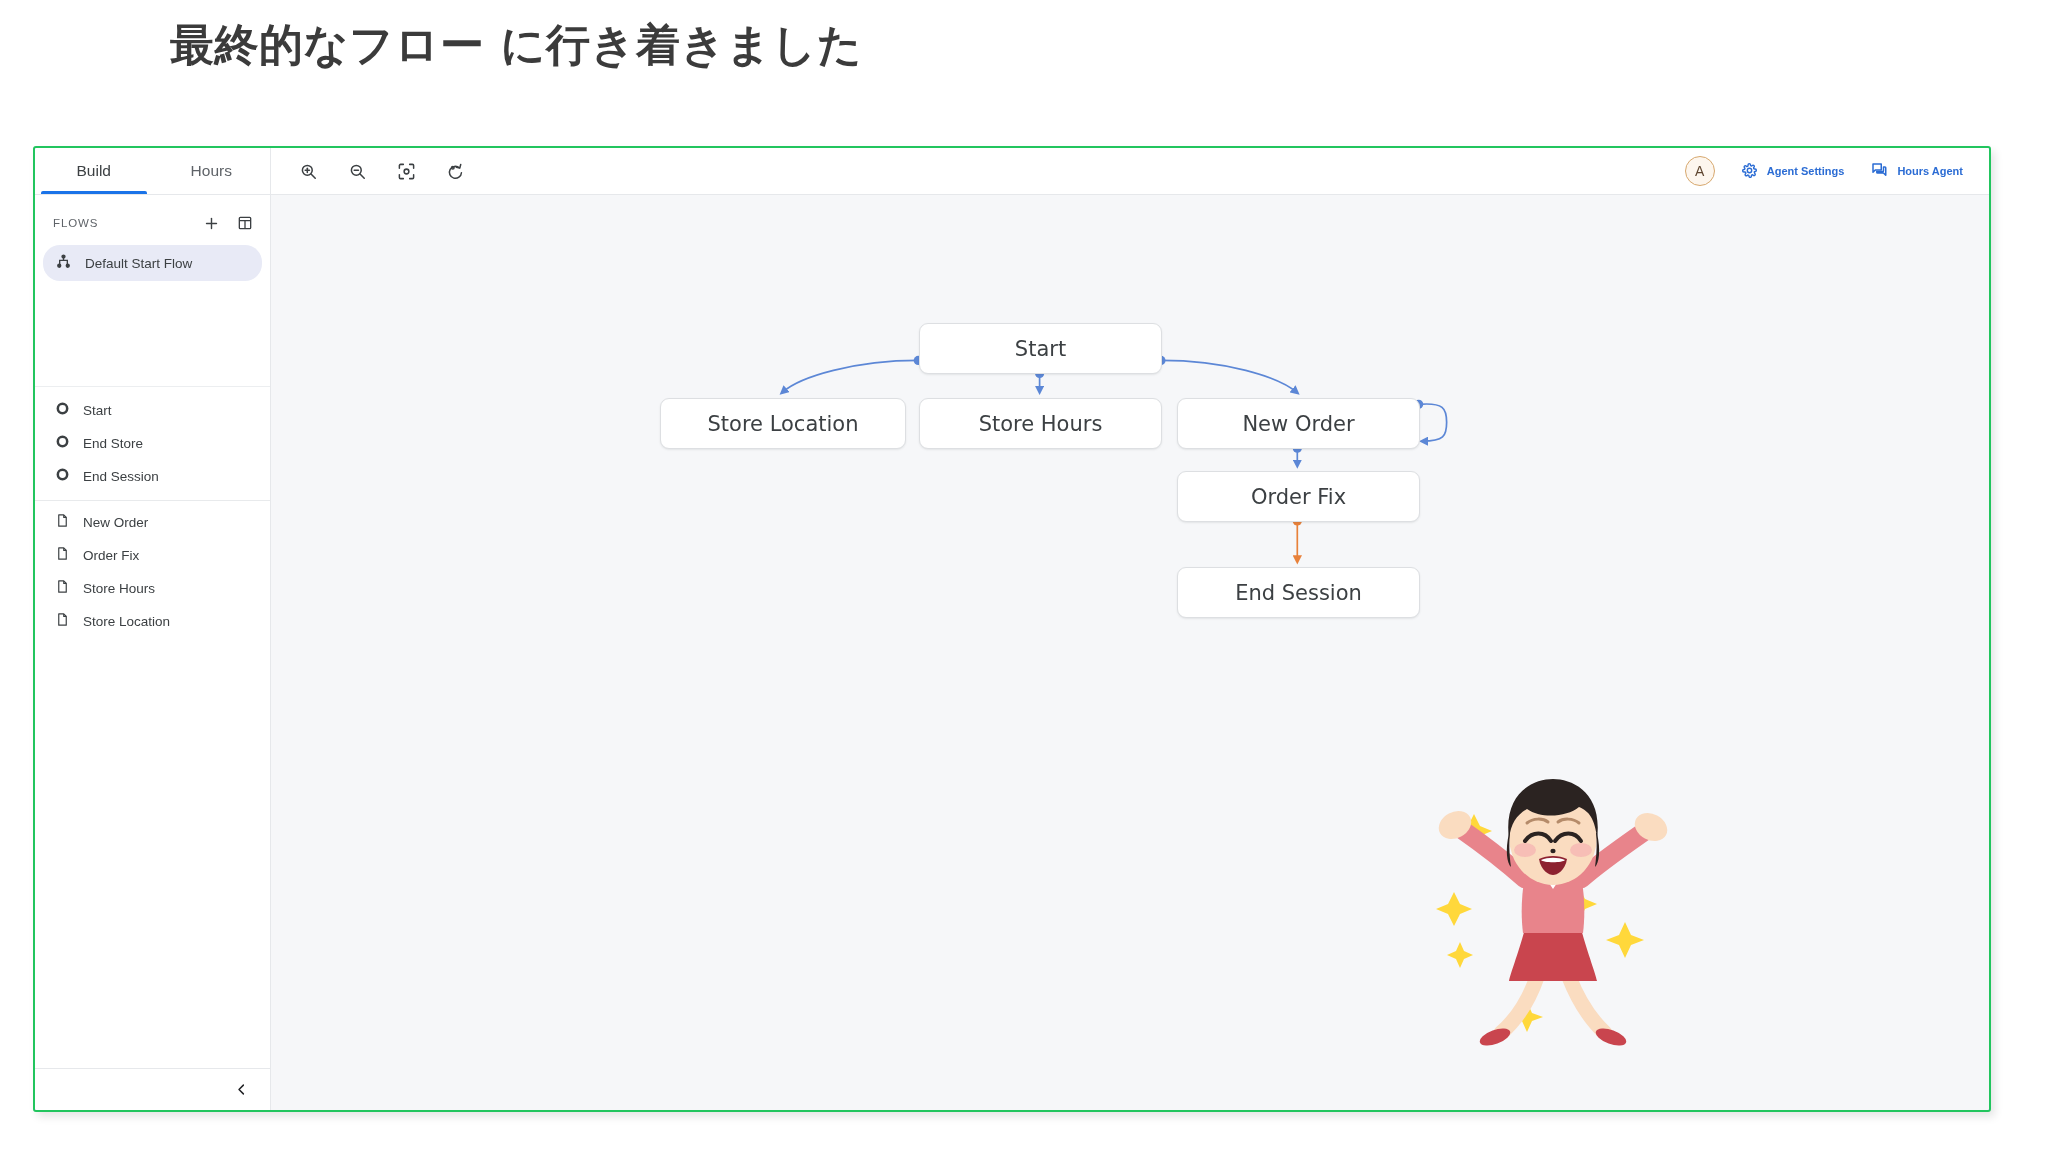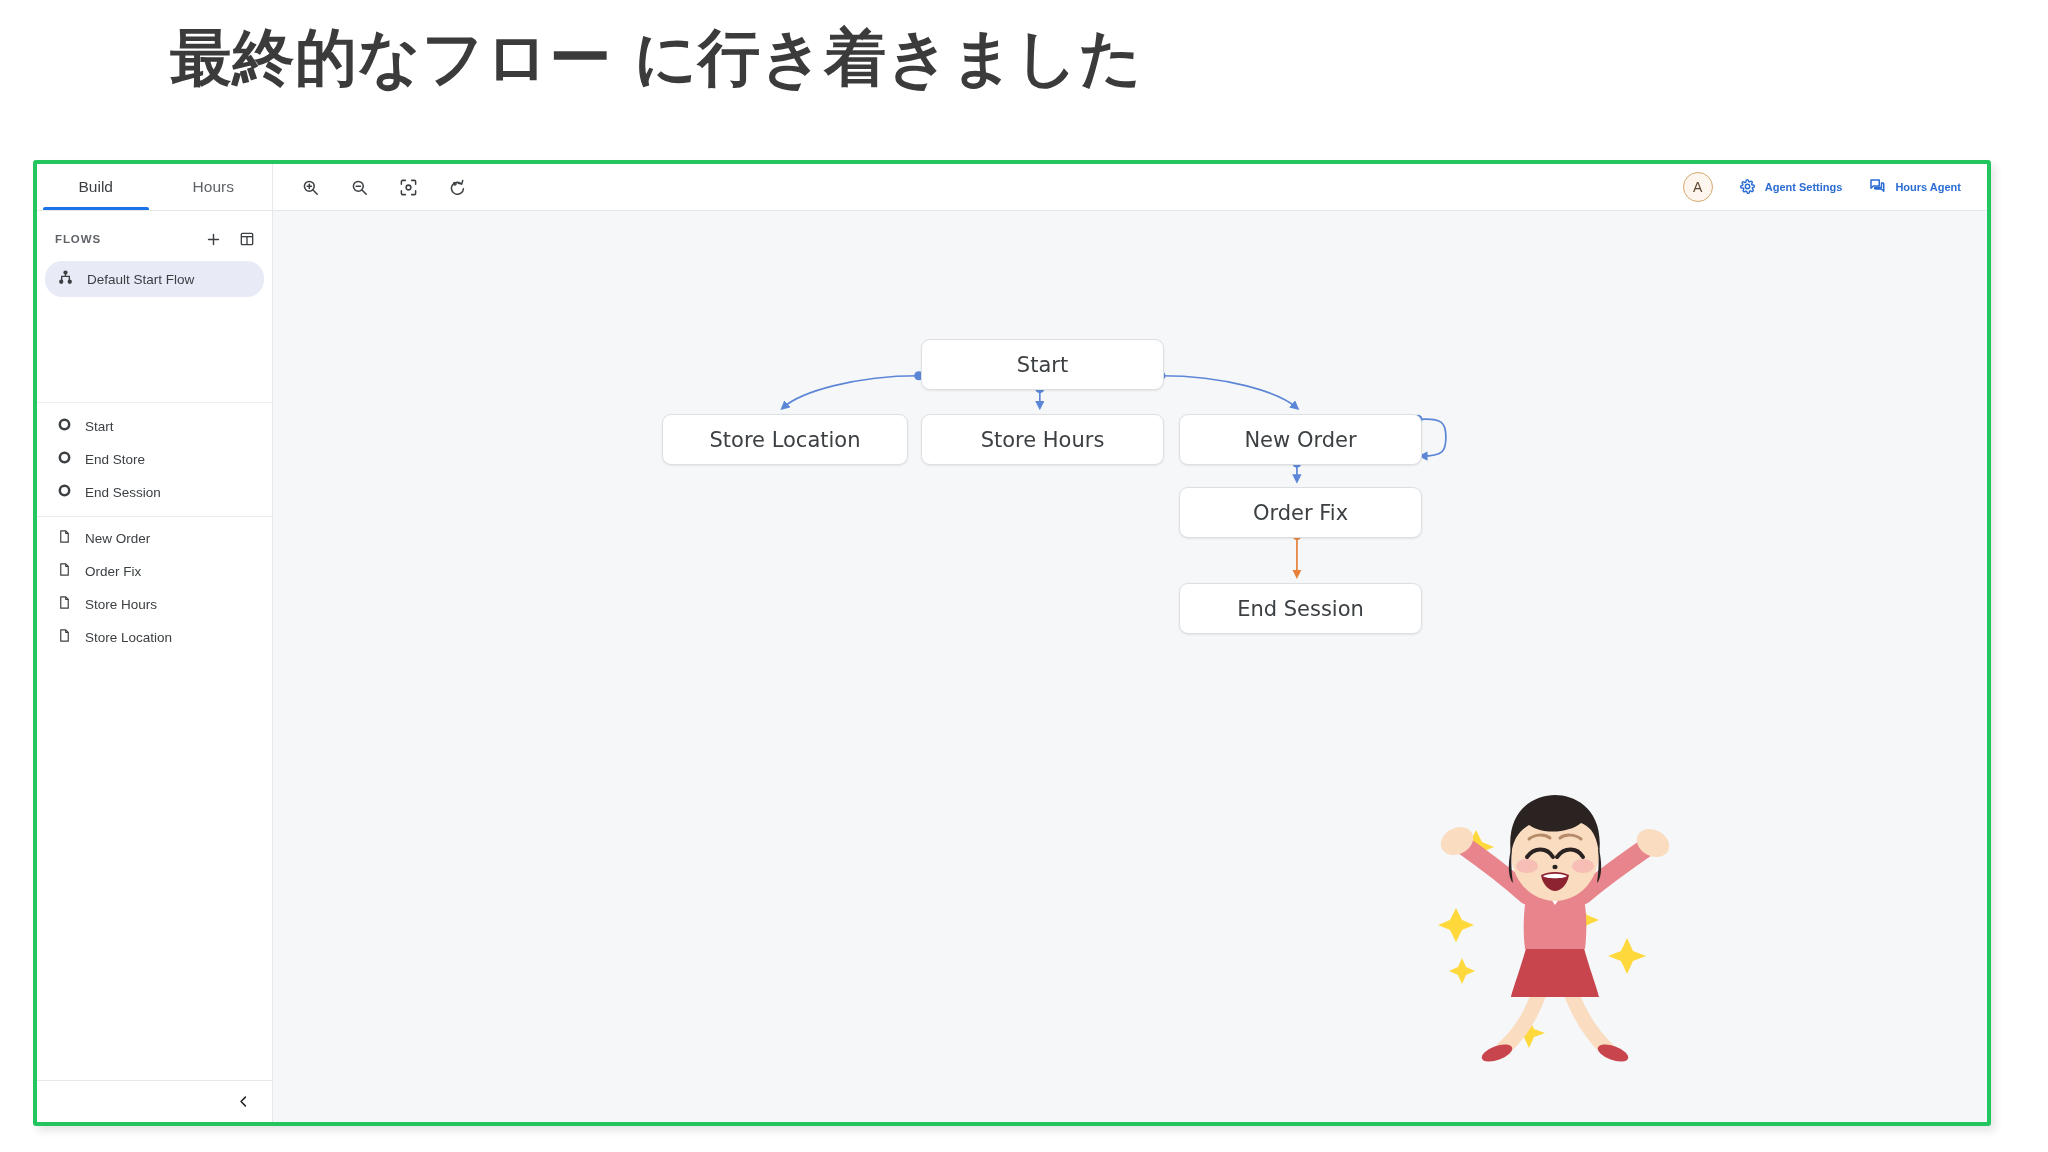--- a/index.html
+++ b/index.html
@@ -14,7 +14,7 @@
   
   .slide-title {
     position: absolute; left: 170px; top: 16px;
-    font-size: 62px; font-weight: 700; color: #3b3b3b;
+    font-size: 44px; font-weight: 700; color: #3b3b3b;
     letter-spacing: .5px; white-space: nowrap;
     font-family: "DejaVu Sans", "Liberation Sans", sans-serif;
   }

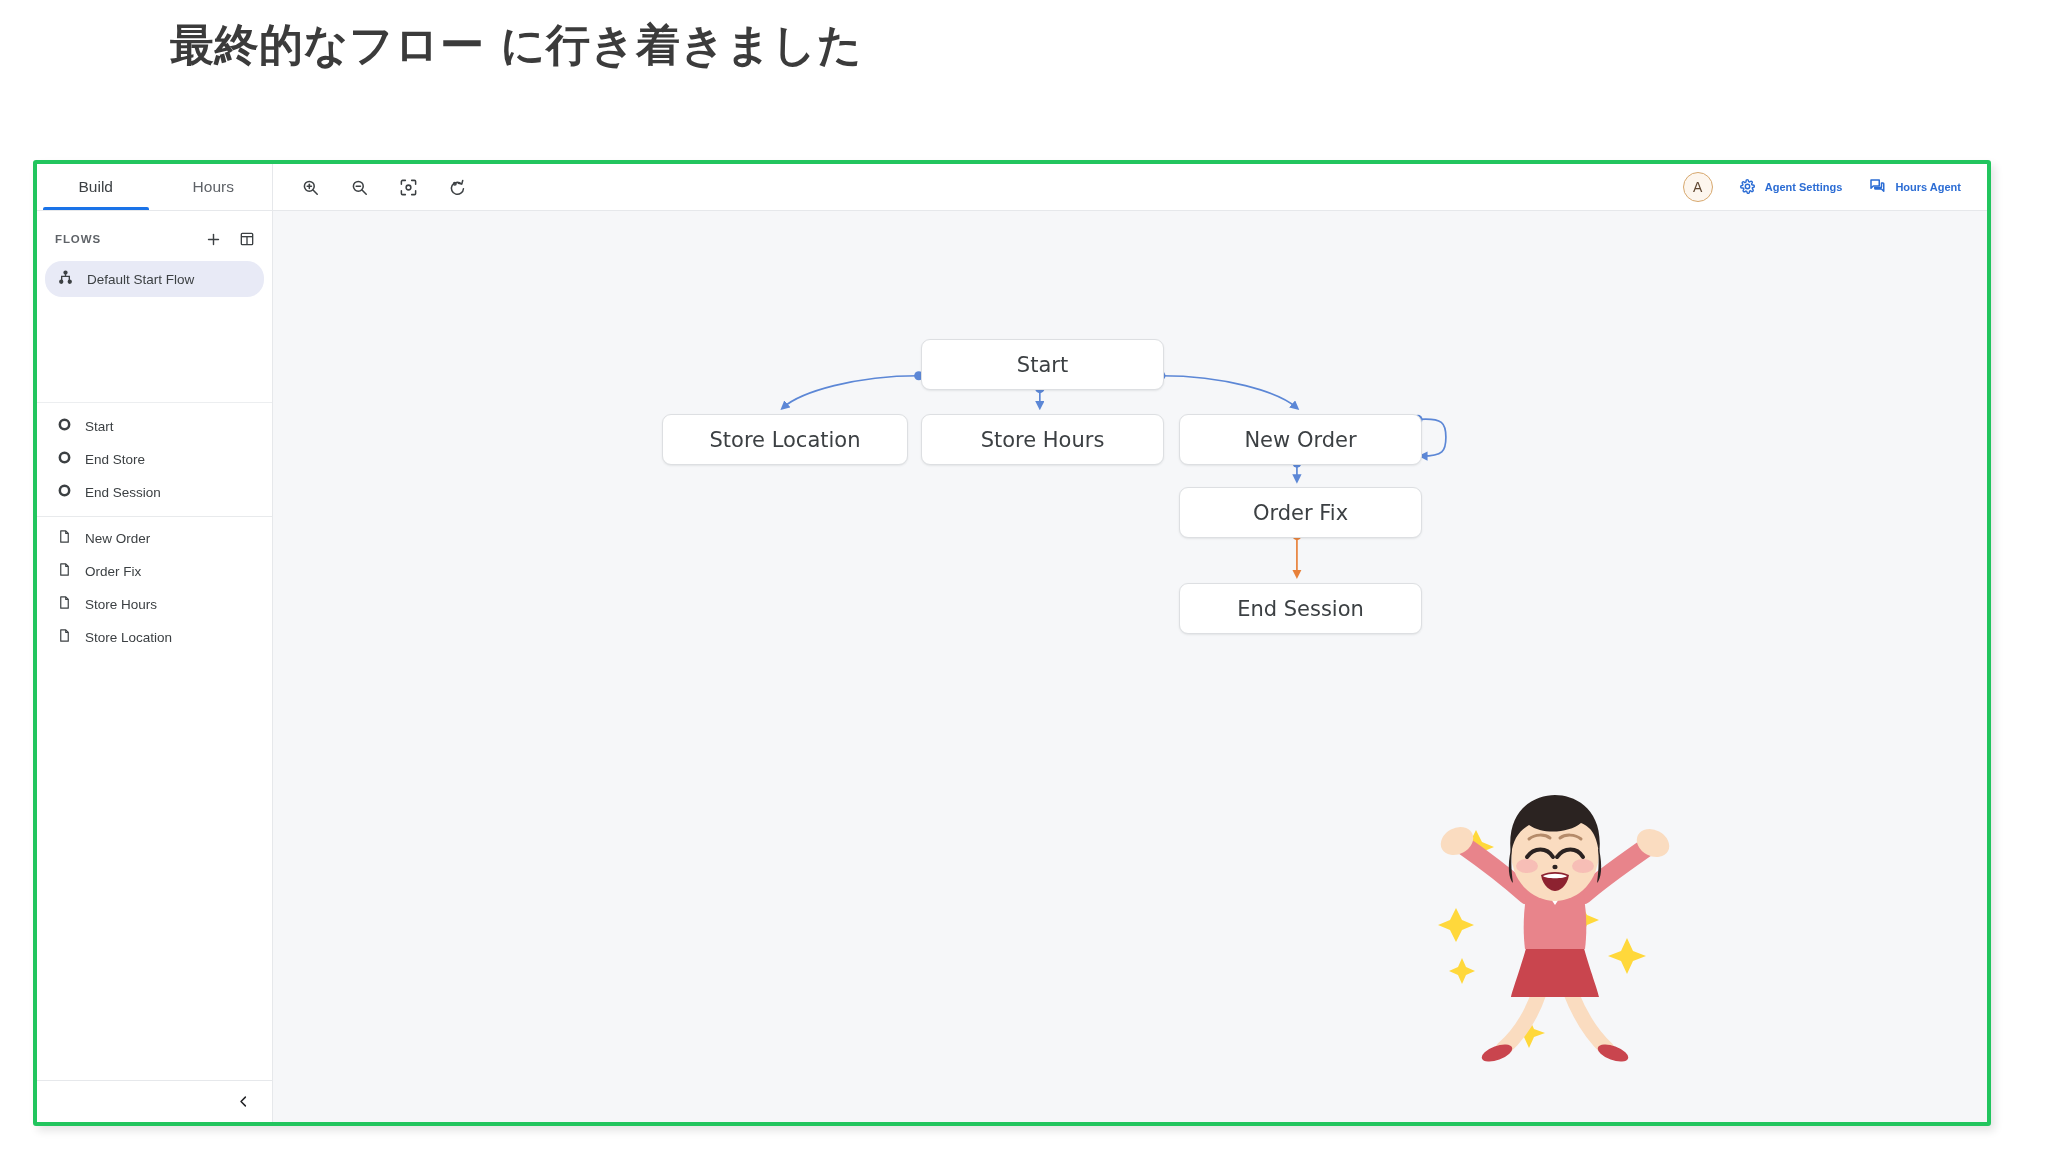--- a/index.html
+++ b/index.html
@@ -21,10 +21,10 @@
 
   
   .app-window {
-    position: absolute; left: 33px; top: 160px;
+    position: absolute; left: 33px; top: 146px;
     width: 1958px; height: 966px;
     background: #8b5cf6;
-    border: 4px solid #22c55e;
+    border: 2px solid #22c55e;
     border-radius: 3px;
     box-shadow: 4px 5px 9px rgba(0,0,0,.10);
     display: flex; flex-direction: column;

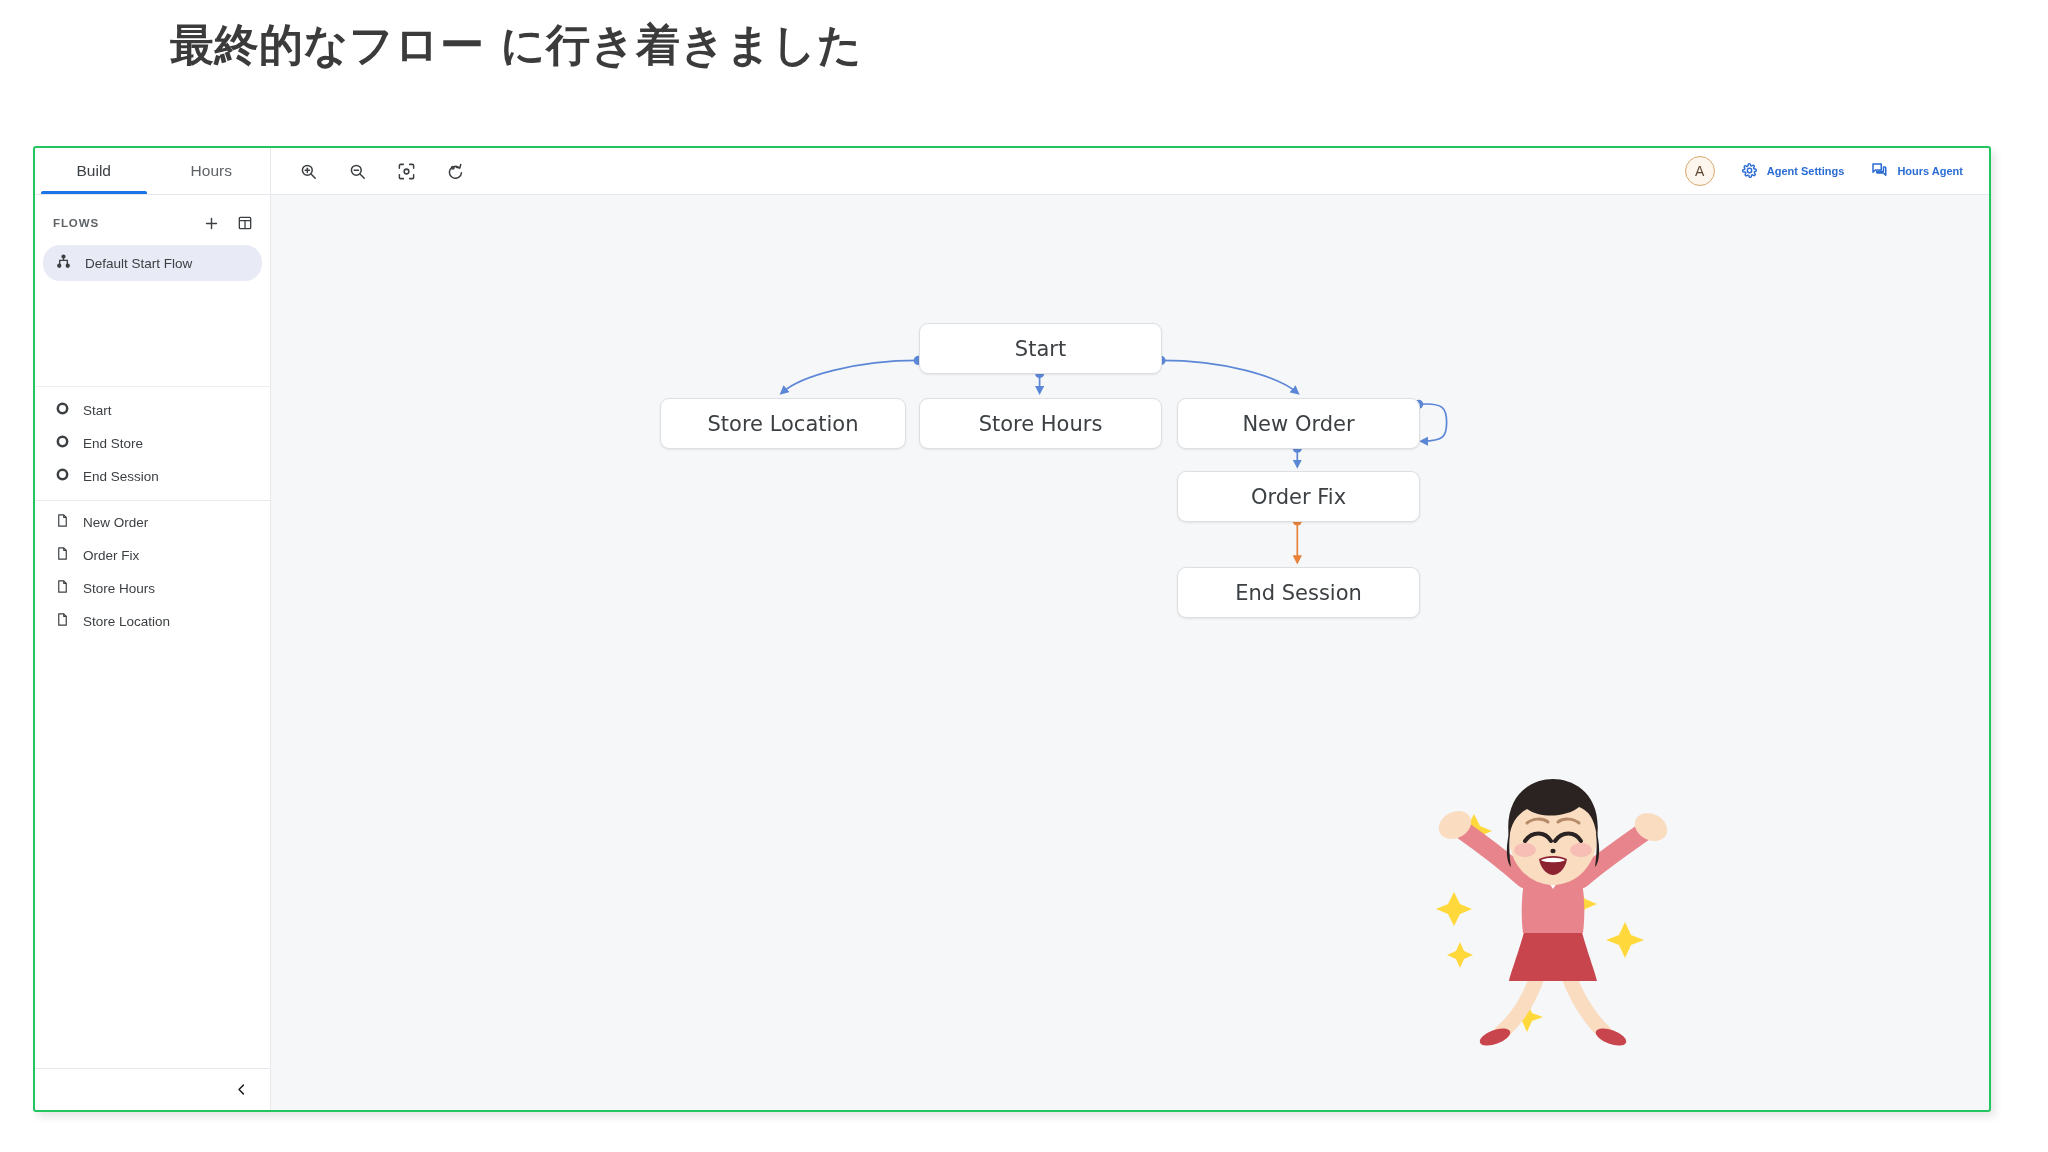--- a/index.html
+++ b/index.html
@@ -66,7 +66,7 @@
     display: flex; align-items: center; height: 44px; padding: 0 16px 0 18px;
     border-bottom: 1px solid #eceef0;
   }
-  .section-title { font-size: 11.5px; letter-spacing: .9px; color: #5f6368; font-weight: 700; flex: 1; }
+  .section-title { font-size: 11.5px; letter-spacing: .9px; color: #5f6368; font-weight: 400; flex: 1; }
   .head-icons { display: flex; align-items: center; gap: 16px; }
   .head-icon { width: 18px; height: 18px; display: flex; align-items: center;
                justify-content: center; color: #3c4043; cursor: pointer; }

